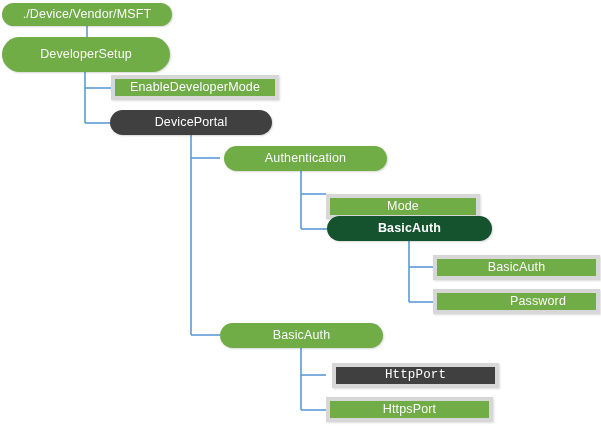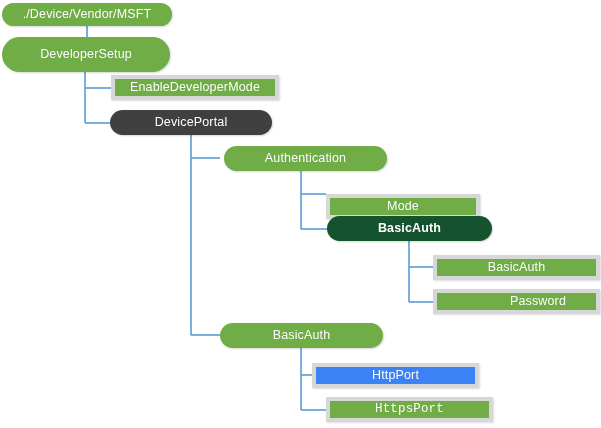--- a/index.html
+++ b/index.html
@@ -106,7 +106,7 @@
     <div class="node rounded" style="left: 220px; top: 323px; width: 163px; height: 25px; background: rgb(112, 173, 71); color: rgb(255, 255, 255);">
       <span class="node-label">BasicAuth</span>
     </div>
-    <div class="node square" style="left: 312px; top: 363px; width: 167px; height: 25px; background: #3b82f6; color: rgb(255, 255, 255); border-color: rgb(215, 215, 215);">
+    <div class="node square" style="left: 332px; top: 363px; width: 167px; height: 25px; background: #404040; color: rgb(255, 255, 255); border-color: rgb(215, 215, 215); font-family: Liberation Mono, monospace;">
       <span class="node-label">HttpPort</span>
     </div>
     <div class="node square" style="left: 326px; top: 397px; width: 167px; height: 25px; background: rgb(112, 173, 71); color: rgb(255, 255, 255); border-color: rgb(215, 215, 215); font-family: Liberation Mono, monospace;">

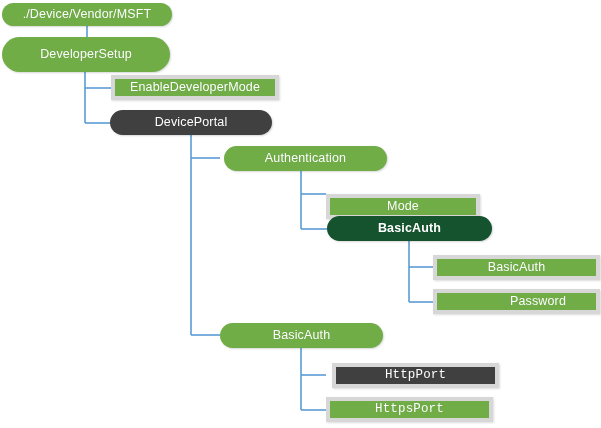--- a/index.html
+++ b/index.html
@@ -109,7 +109,7 @@
     <div class="node square" style="left: 332px; top: 363px; width: 167px; height: 25px; background: #404040; color: rgb(255, 255, 255); border-color: rgb(215, 215, 215); font-family: Liberation Mono, monospace;">
       <span class="node-label">HttpPort</span>
     </div>
-    <div class="node square" style="left: 326px; top: 397px; width: 167px; height: 25px; background: rgb(112, 173, 71); color: rgb(255, 255, 255); border-color: rgb(215, 215, 215); font-family: Liberation Mono, monospace;">
+    <div class="node square" style="left: 326px; top: 397px; width: 167px; height: 25px; background: rgb(112, 173, 71); color: rgb(255, 255, 255); border-color: rgb(215, 215, 215);">
       <span class="node-label">HttpsPort</span>
     </div>
   </div>

